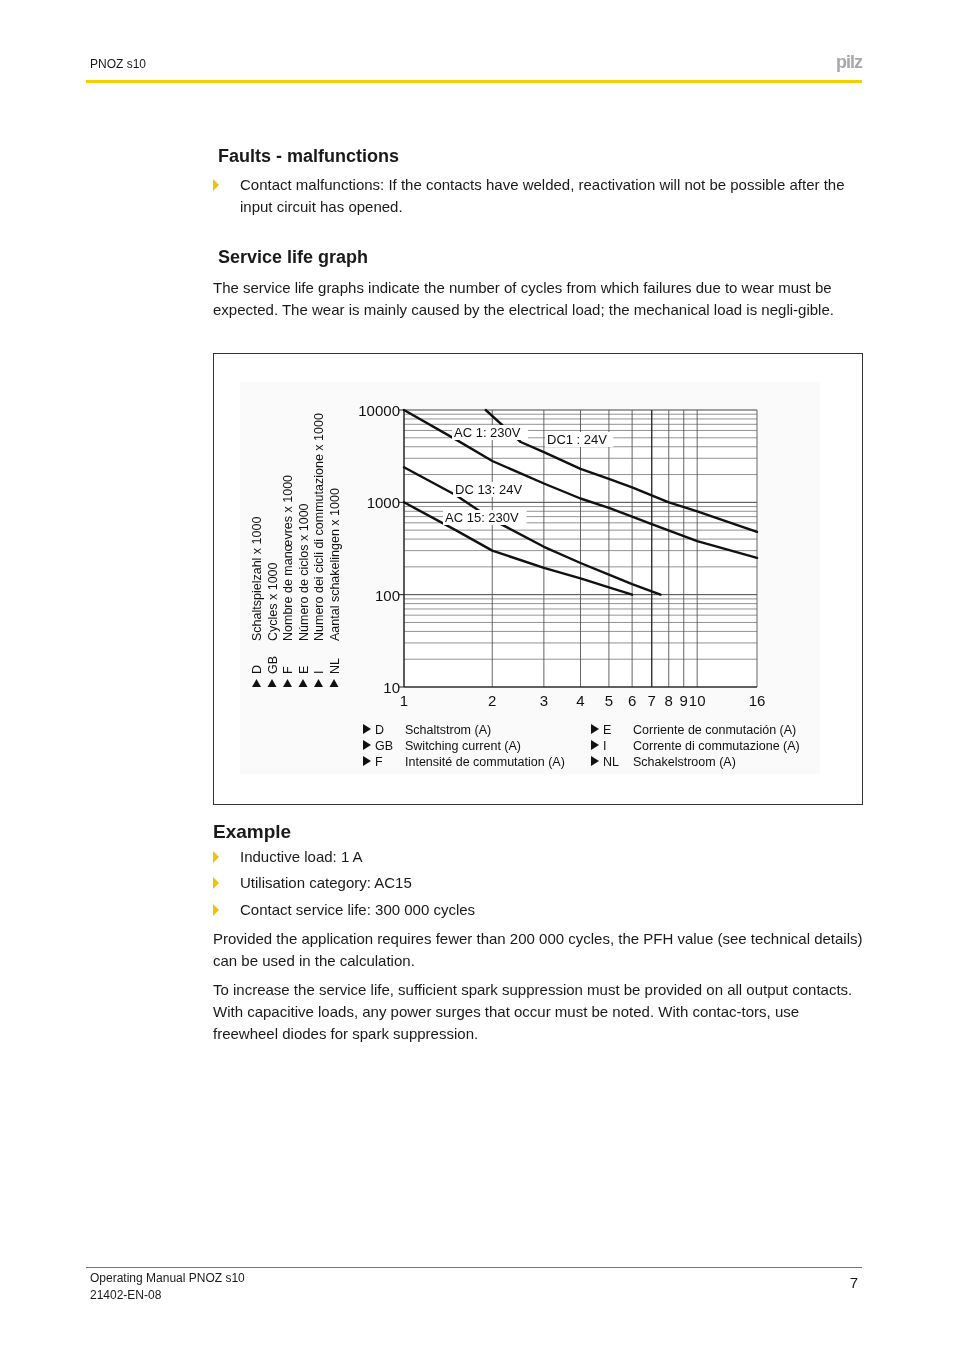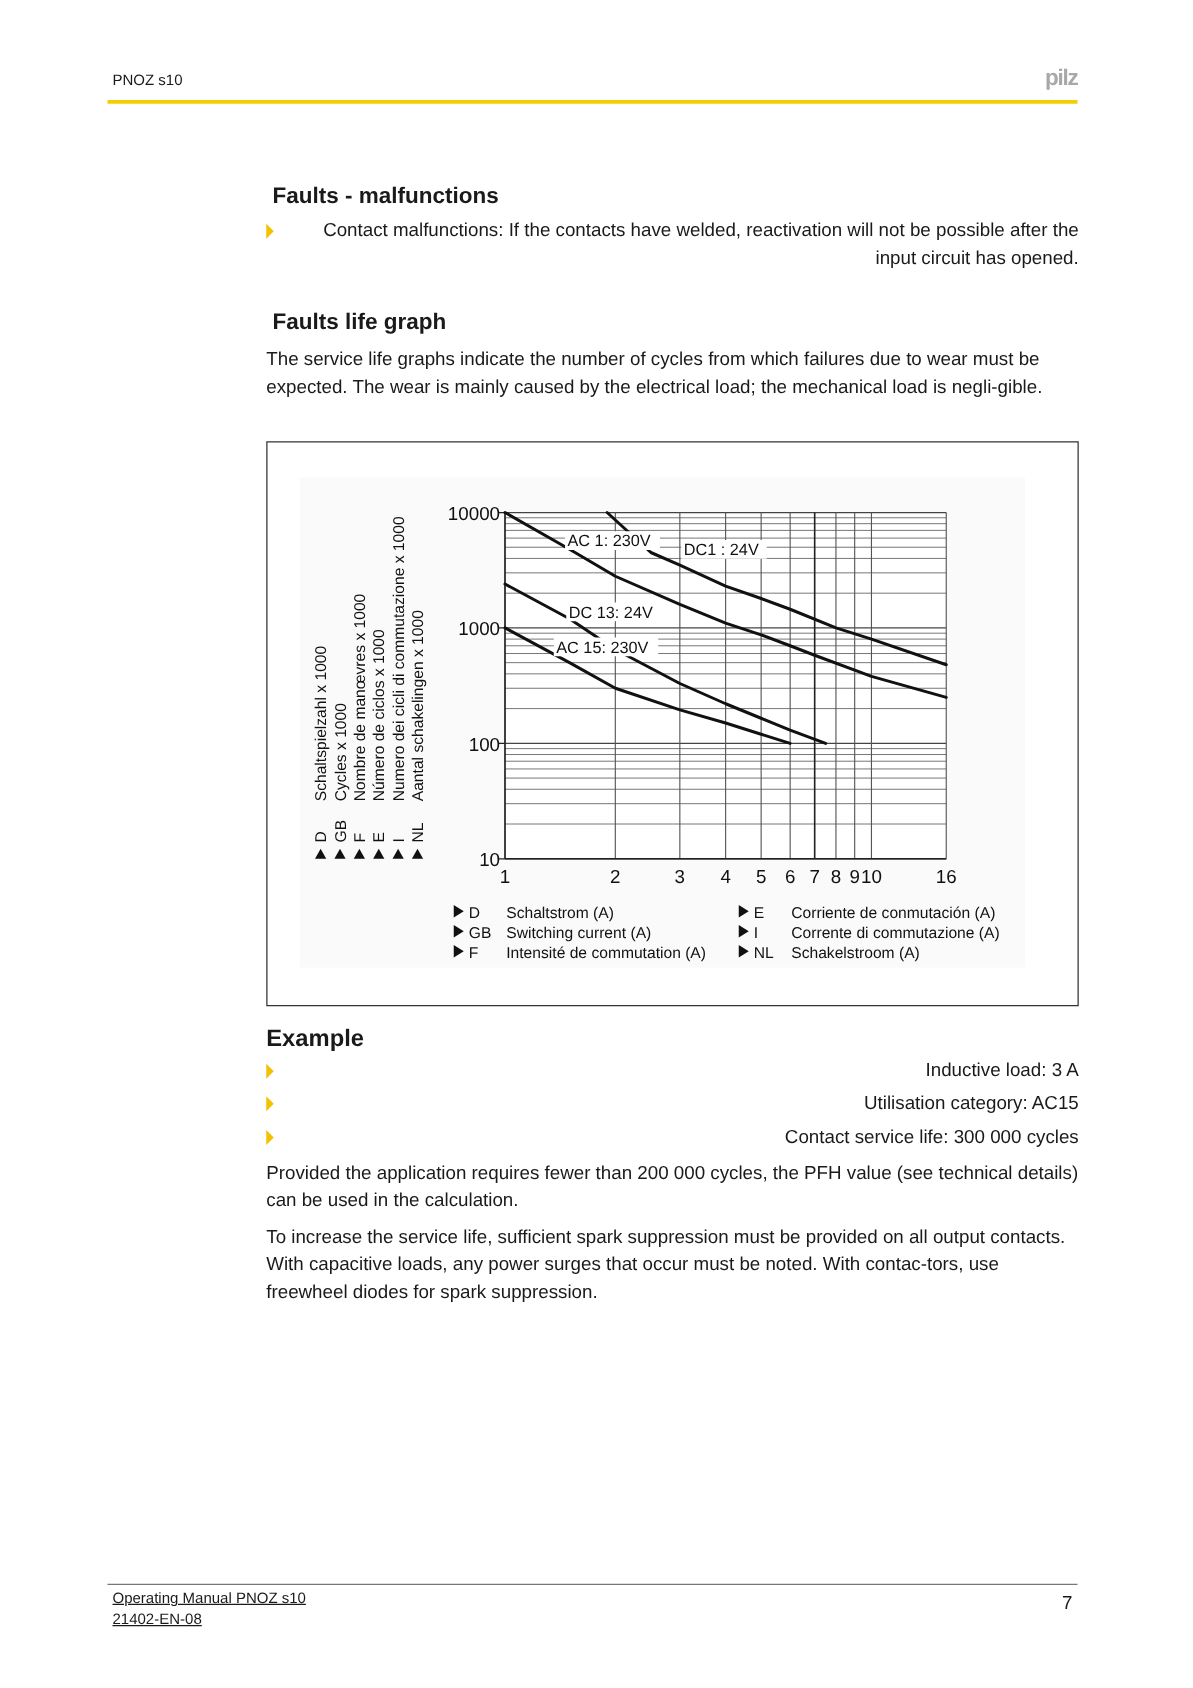--- a/index.html
+++ b/index.html
@@ -8,7 +8,7 @@
   .hdr-logo { position:absolute; right:92px; top:52px; font-size:18px; font-weight:bold; color:#a8a8a8; letter-spacing:-1px; font-family:"Liberation Sans", sans-serif; }
   .hdr-rule { position:absolute; left:86px; right:92px; top:80px; height:3px; background:#f2d000; }
   h2 { position:absolute; left:218px; margin:0; font-size:18px; font-weight:bold; }
-  .bullet { position:absolute; left:213px; width:650px; font-size:15px; line-height:22px;text-align:right; }
+  .bullet { position:absolute; left:213px; width:650px; font-size:15px; line-height:22px; }
   .bullet .mark { position:absolute; left:0; top:5px; width:0; height:0; border-top:6px solid transparent; border-bottom:6px solid transparent; border-left:6px solid #f2c200; }
   .bullet .txt { display:block; padding-left:27px; }
   .para { position:absolute; left:213px; width:650px; font-size:15px; line-height:22px; }

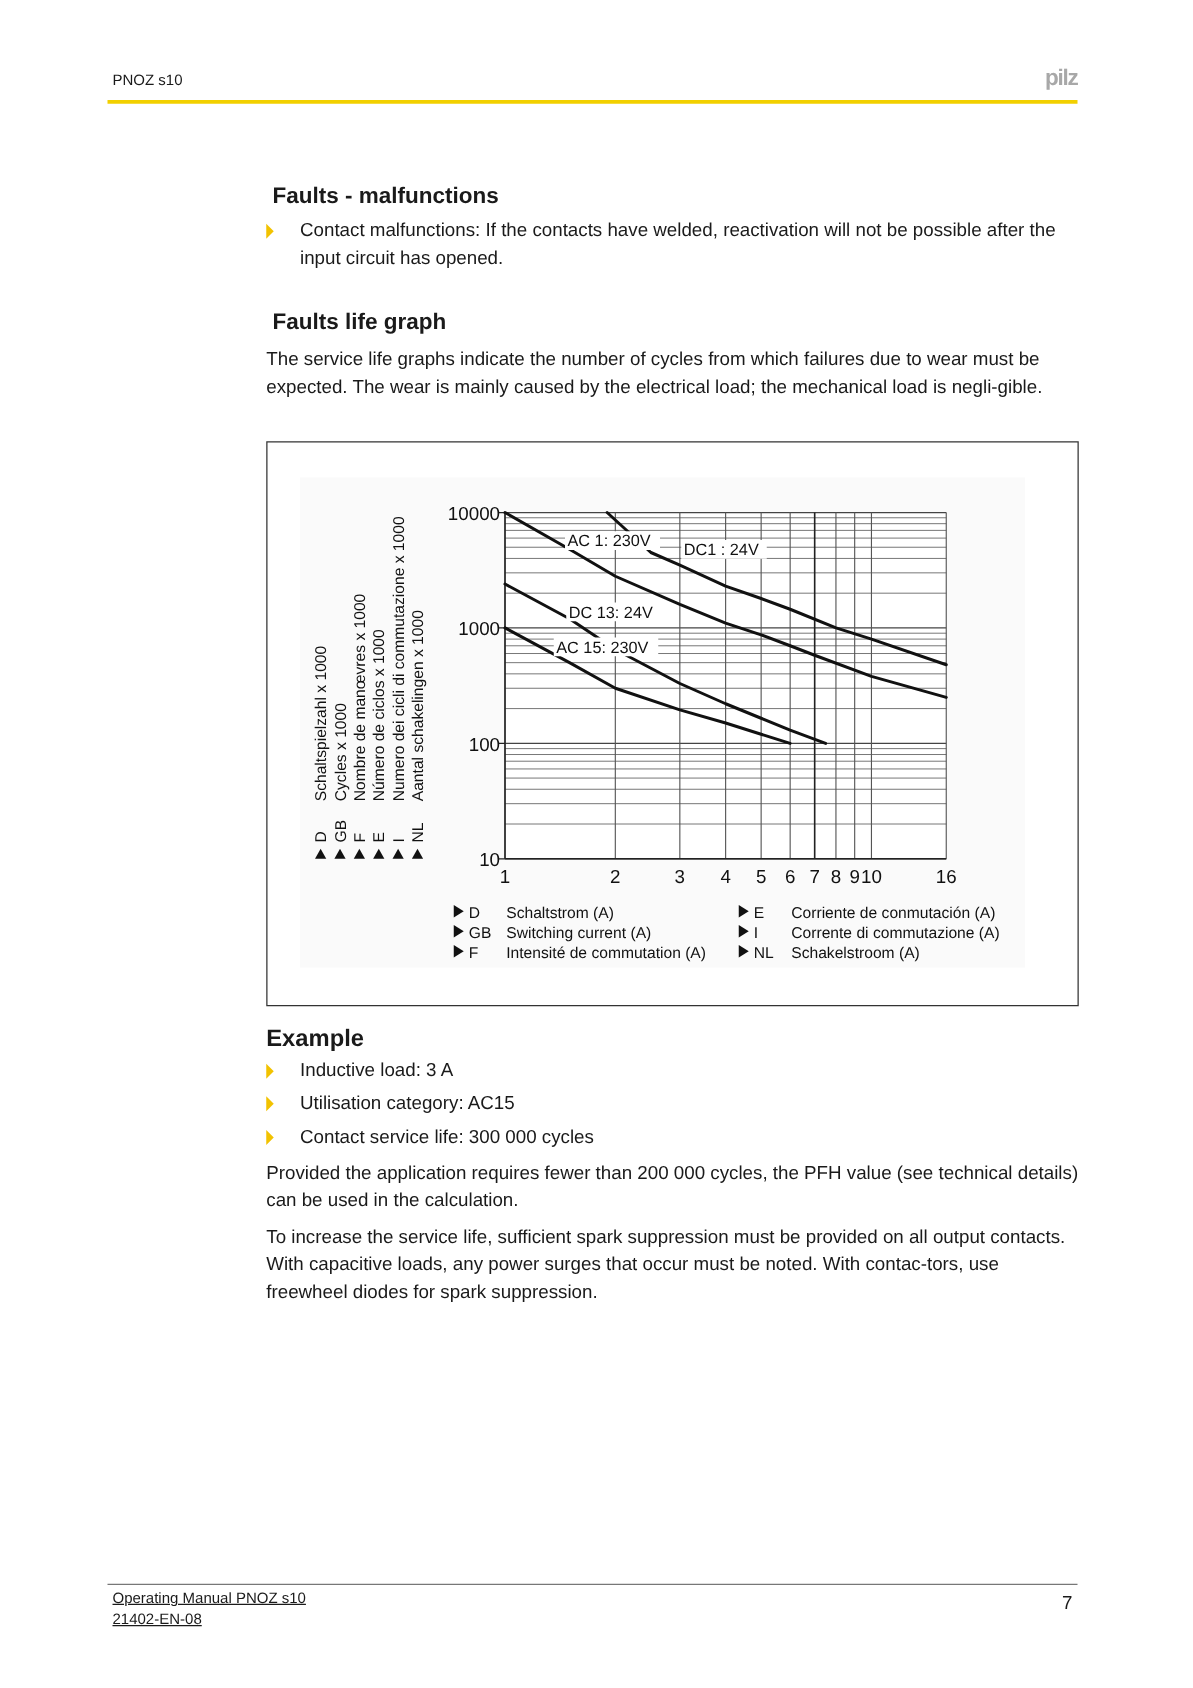--- a/index.html
+++ b/index.html
@@ -32,7 +32,7 @@
   <span class="txt">Contact malfunctions: If the contacts have welded, reactivation will not be possible after the input circuit has opened.</span>
 </div>
 
-<h2 style="top:247px">Faults life graph</h2>
+<h2 style="top:247px">Service life graph</h2>
 <div class="para" style="top:277px">The service life graphs indicate the number of cycles from which failures due to wear must be expected. The wear is mainly caused by the electrical load; the mechanical load is negli-gible.</div>
 
 <div class="chart-box">

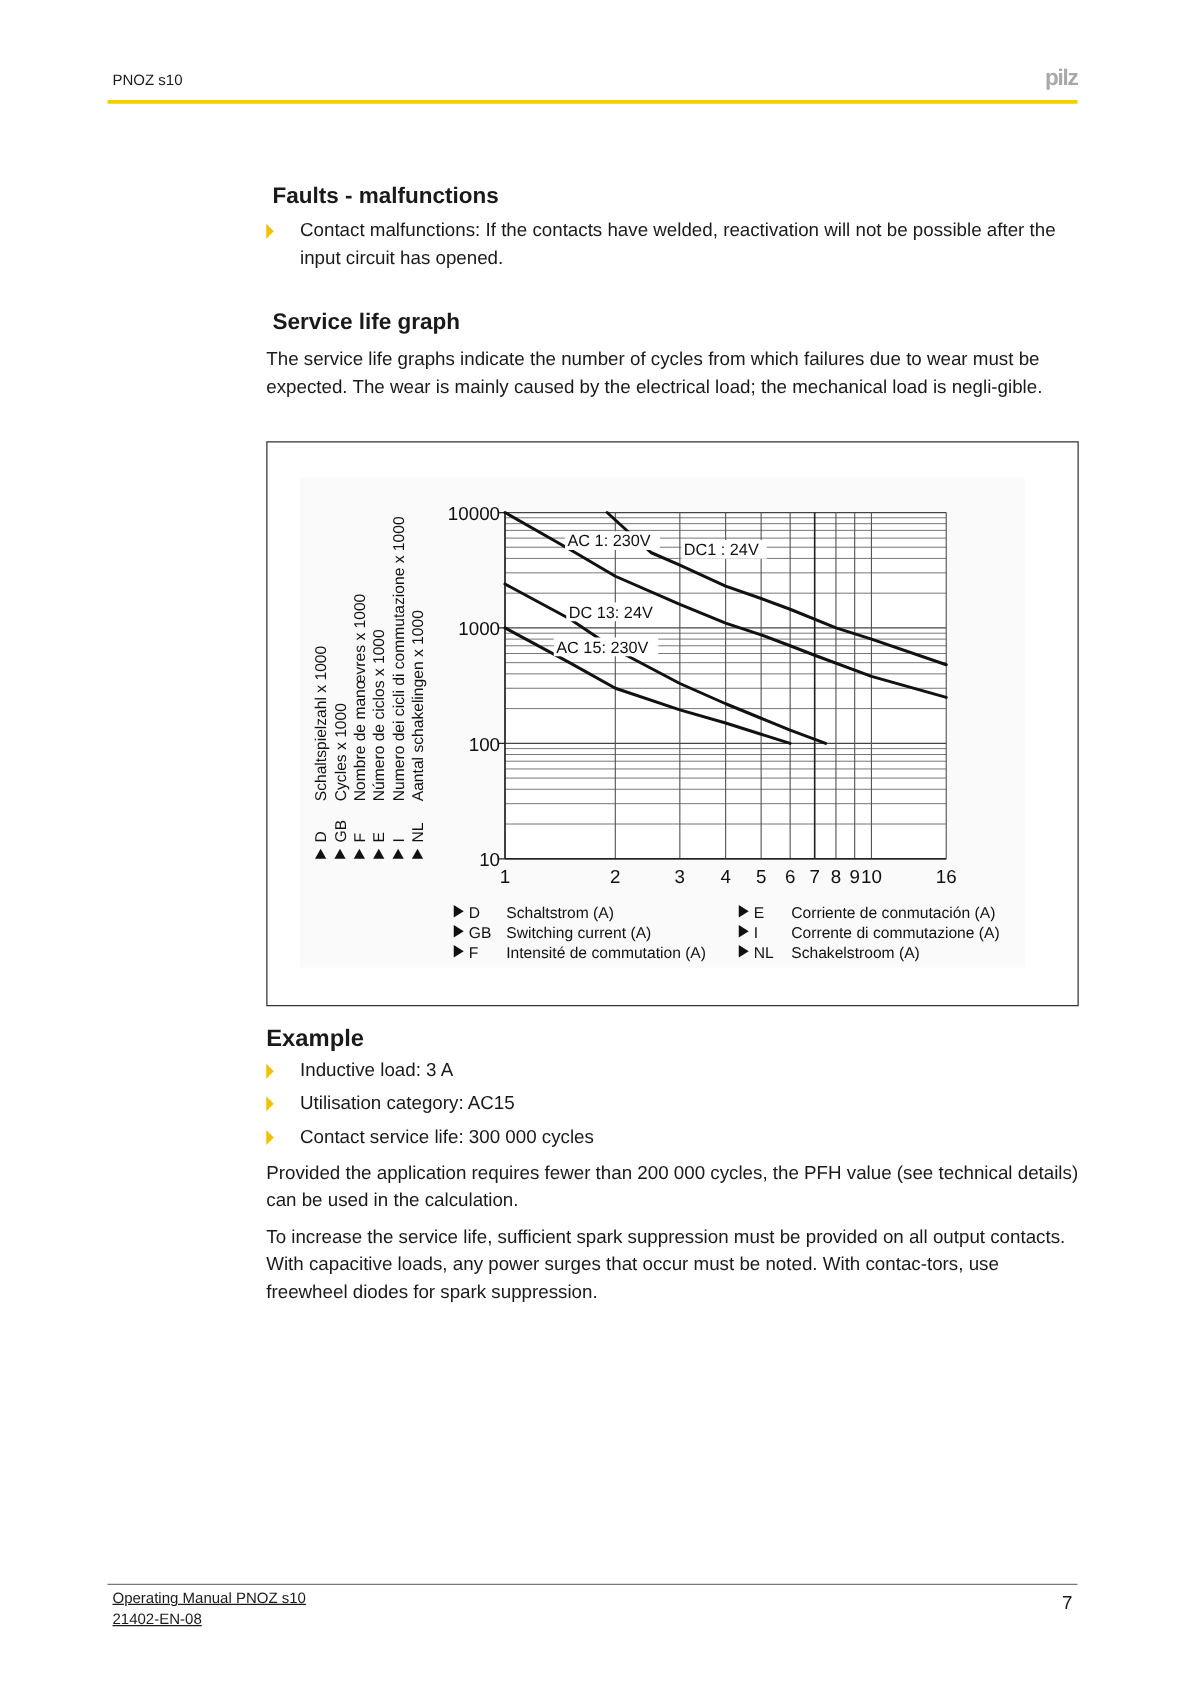--- a/index.html
+++ b/index.html
@@ -153,7 +153,7 @@
 <div class="ex-label">Example</div>
 <div class="bullet" style="top:846px">
   <span class="mark"></span>
-  <span class="txt">Inductive load: 3 A</span>
+  <span class="txt">Inductive load: 1 A</span>
 </div>
 <div class="bullet" style="top:872px">
   <span class="mark"></span>

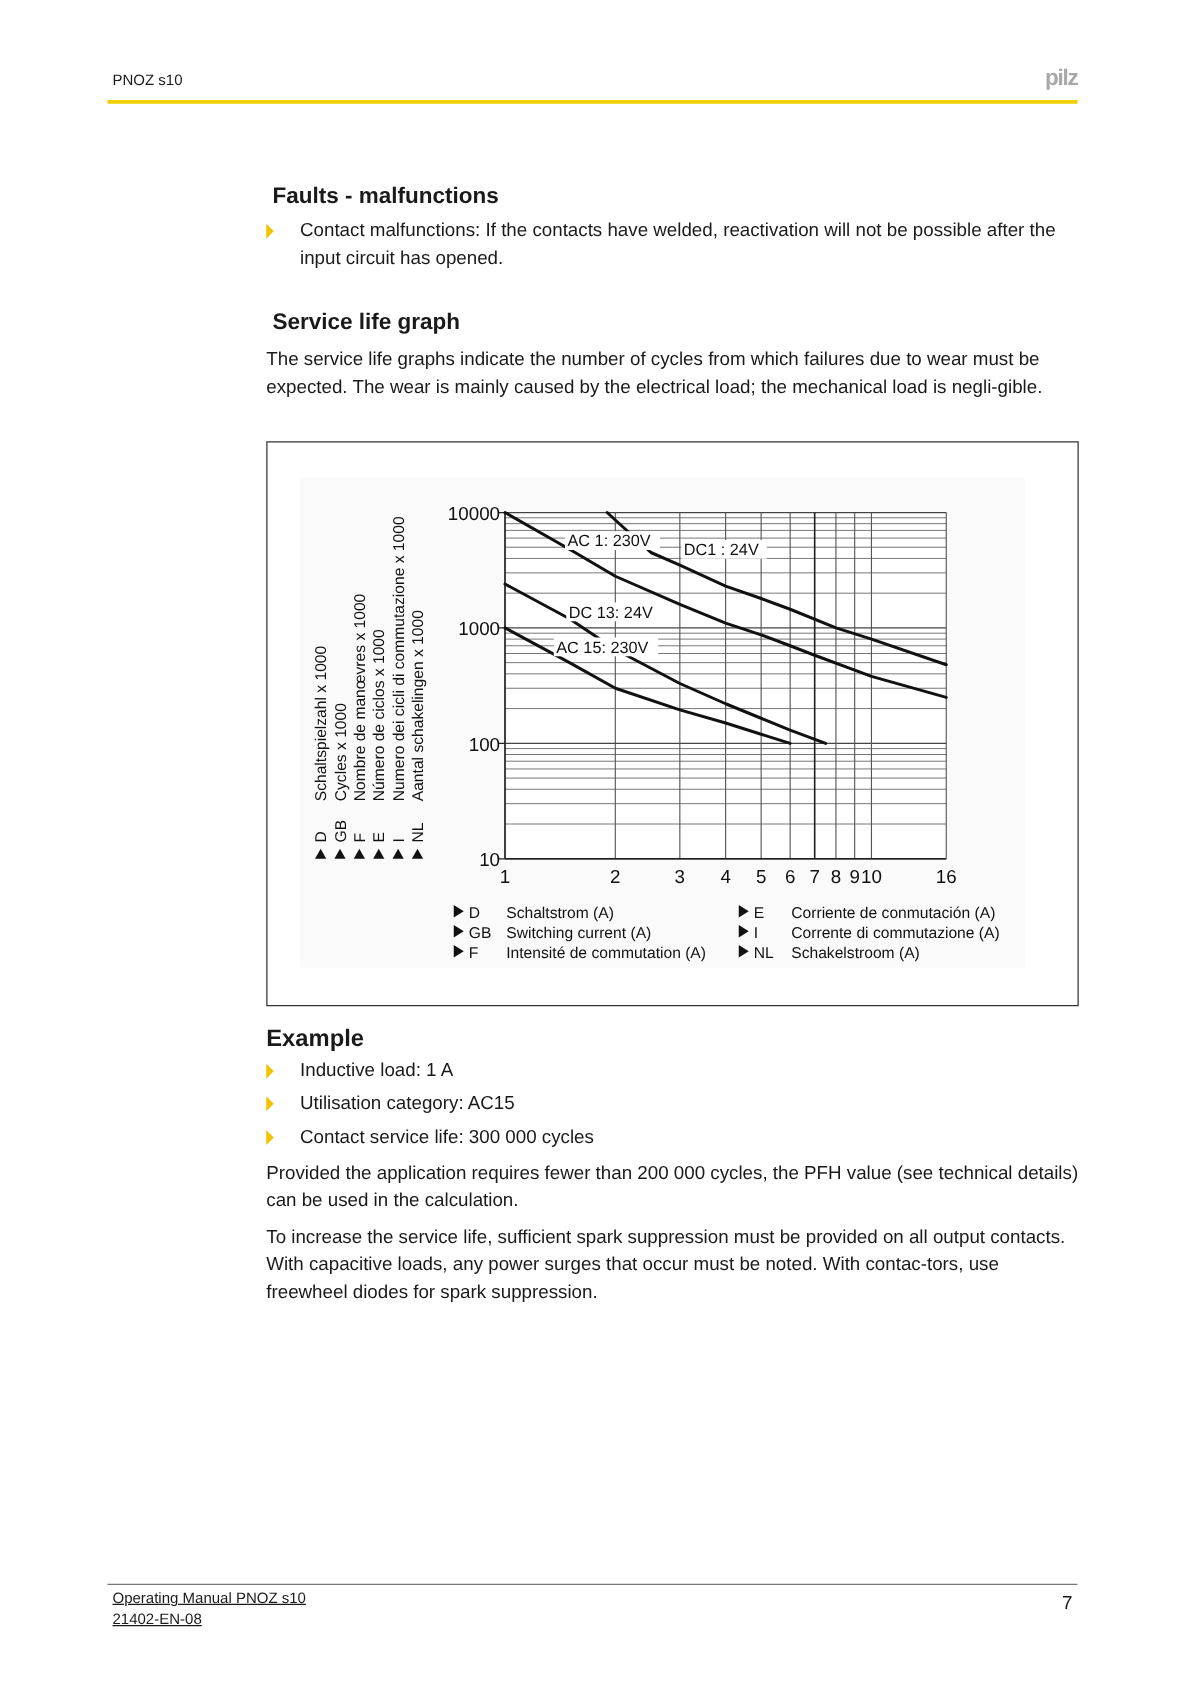--- a/index.html
+++ b/index.html
@@ -16,7 +16,7 @@
   .chart-box svg { position:absolute; left:0; top:0; }
   .ex-label { position:absolute; left:213px; top:821px; font-size:19px; font-weight:bold; }
   .ftr-rule { position:absolute; left:86px; right:92px; top:1267px; height:1px; background:#777; }
-  .ftr-left { position:absolute; left:90px; top:1270px; font-size:12px; line-height:17px;text-decoration:underline; }
+  .ftr-left { position:absolute; left:90px; top:1270px; font-size:12px; line-height:17px; }
   .ftr-page { position:absolute; right:96px; top:1274px; font-size:15px; }
 </style>
 </head>

